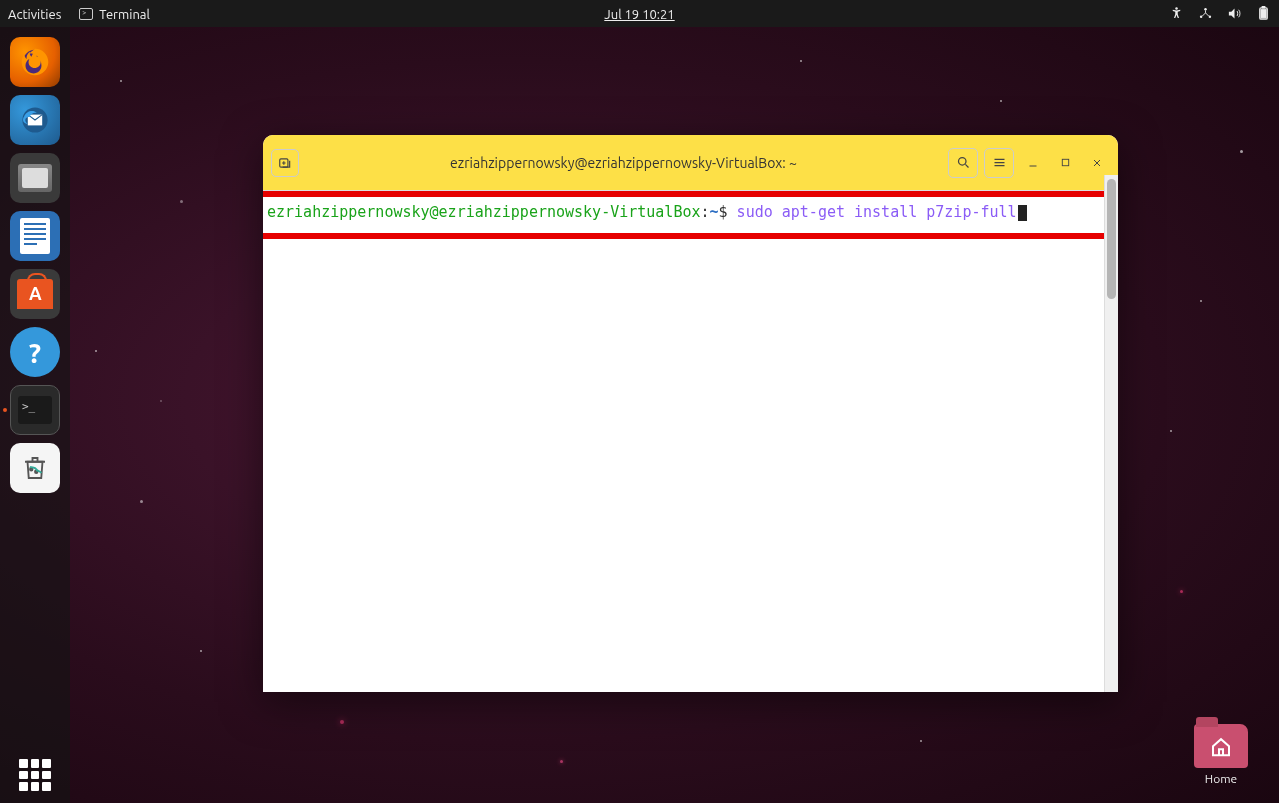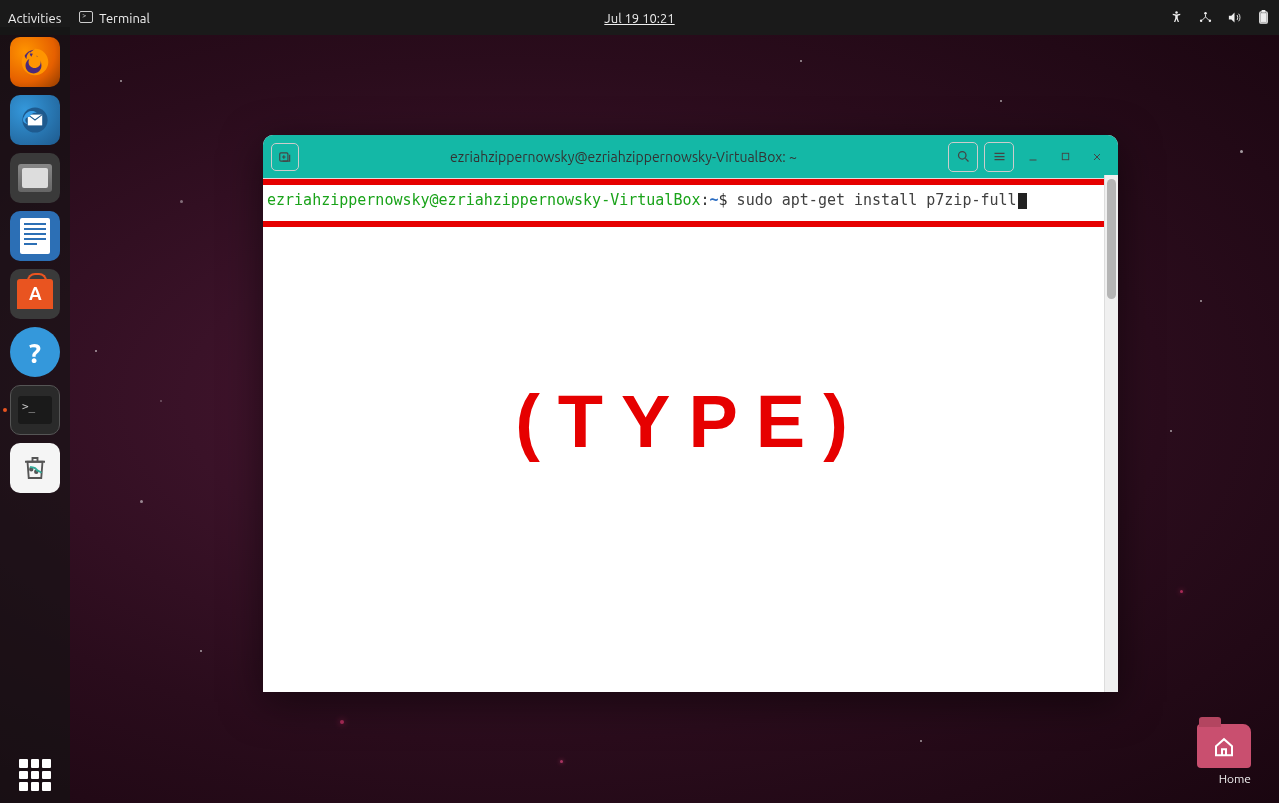--- a/index.html
+++ b/index.html
@@ -32,7 +32,7 @@
 
 
 .topbar {
-  position: absolute; top:0; left:0; right:0; height:35px;
+  position: absolute; top:0; left:0; right:0; height:27px;
   background: #1a1a1a; color:#eee; display:flex; align-items:center;
   font-size:13px; padding:0 8px;
 }

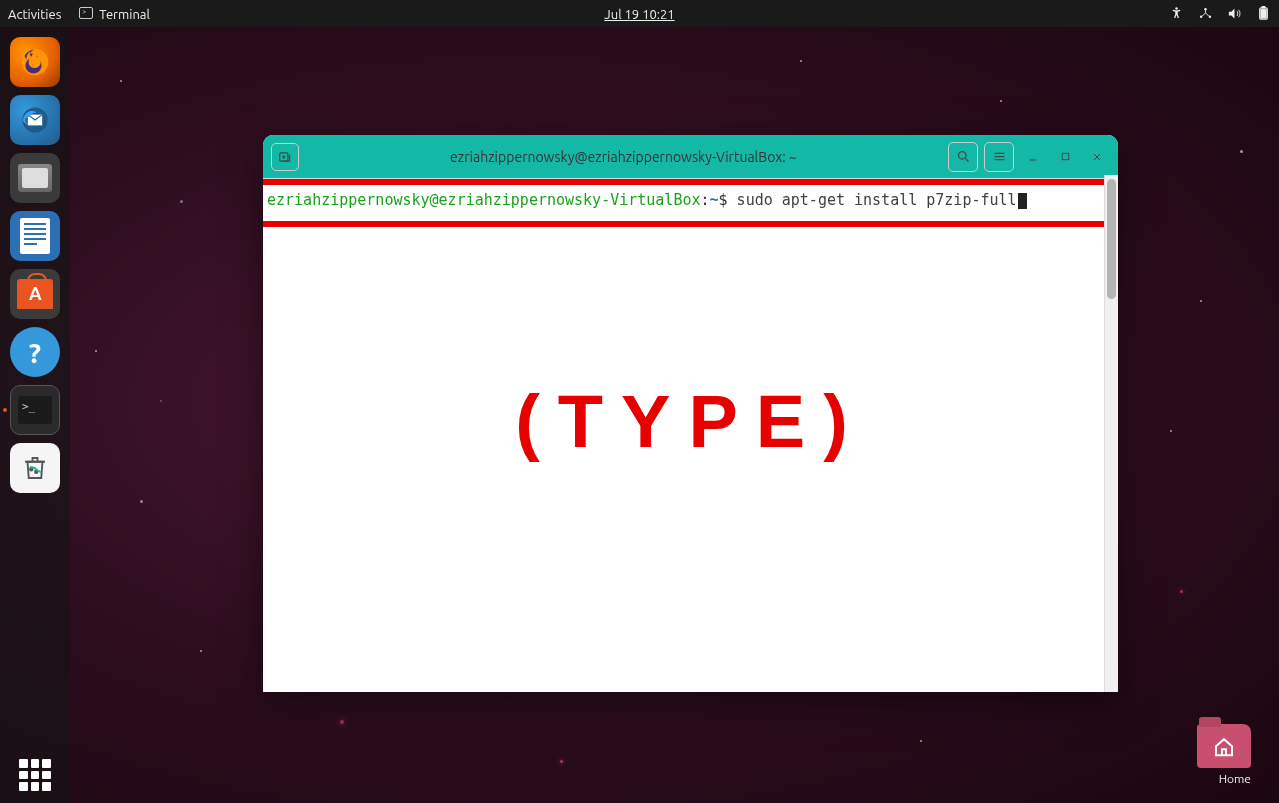--- a/index.html
+++ b/index.html
@@ -39,7 +39,7 @@
 .topbar .left { display:flex; align-items:center; gap:18px; }
 .topbar .center { position:absolute; left:50%; transform:translateX(-50%);text-decoration:underline; }
 .topbar .right { margin-left:auto; display:flex; align-items:center; gap:14px; }
-.topbar .term-label { display:flex; gap:6px; }
+.topbar .term-label { display:flex; align-items:center; gap:6px; }
 .mini-term-icon { width:14px; height:12px; border:1px solid #ccc; border-radius:2px; position:relative; }
 .mini-term-icon::after { content:">"; position:absolute; font-size:7px; left:2px; top:-1px; color:#ccc; }
 

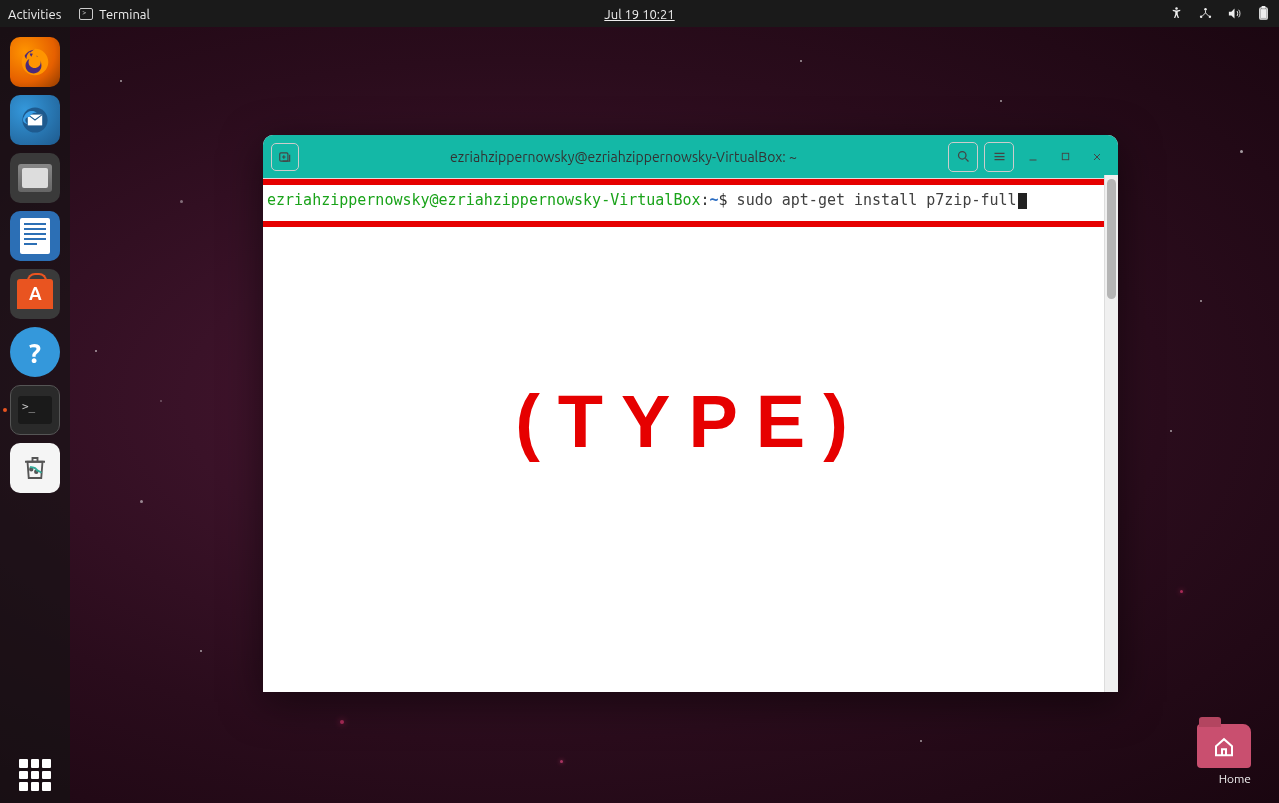--- a/index.html
+++ b/index.html
@@ -95,7 +95,7 @@
   overflow:hidden;
 }
 .titlebar {
-  height:44px; background:#14b8a6; border-bottom:1px solid #ddd;
+  height:56px; background:#fde047; border-bottom:1px solid #ddd;
   display:flex; align-items:center; padding:0 8px; gap:6px;
 }
 .titlebar .newtab {

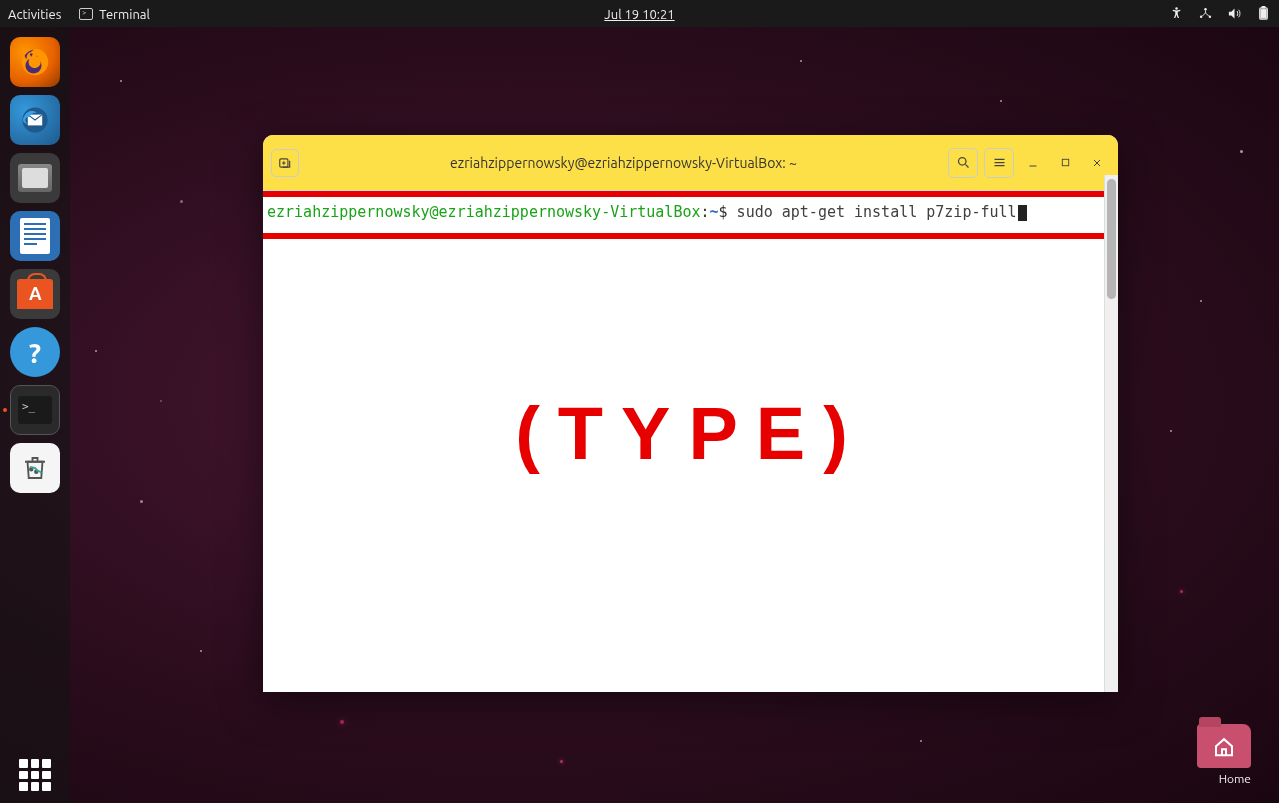--- a/index.html
+++ b/index.html
@@ -128,7 +128,7 @@
 .prompt-colon { color:#333; }
 .prompt-path { color:#2a6cc2; font-weight:bold; }
 .prompt-dollar { color:#333; }
-.prompt-cmd { color:#404040;text-align:right; }
+.prompt-cmd { color:#8b5cf6;text-align:right; }
 .cursor { display:inline-block; width:9px; height:16px; background:#222; vertical-align:text-bottom; margin-left:1px; }
 .type-overlay {
   position:absolute; left:50%; top:200px; transform:translateX(-50%);

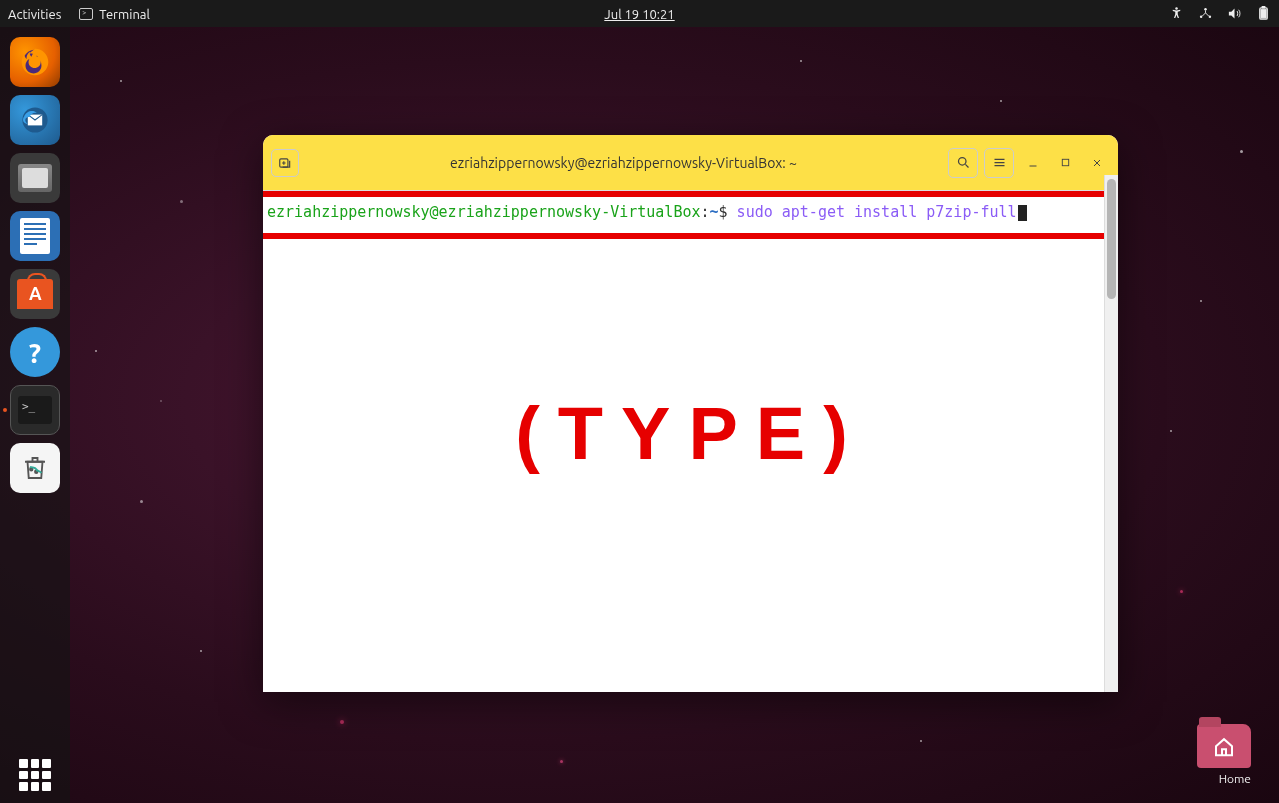--- a/index.html
+++ b/index.html
@@ -317,7 +317,6 @@
     <div class="prompt-line">
       <span class="prompt-user">ezriahzippernowsky@ezriahzippernowsky-VirtualBox</span><span class="prompt-colon">:</span><span class="prompt-path">~</span><span class="prompt-dollar">$ </span><span class="prompt-cmd">sudo apt-get install p7zip-full</span><span class="cursor"></span>
     </div>
-    <div class="type-overlay">(TYPE)</div>
   </div>
   <div class="scrollbar">
     <div class="scrollbar-thumb"></div>

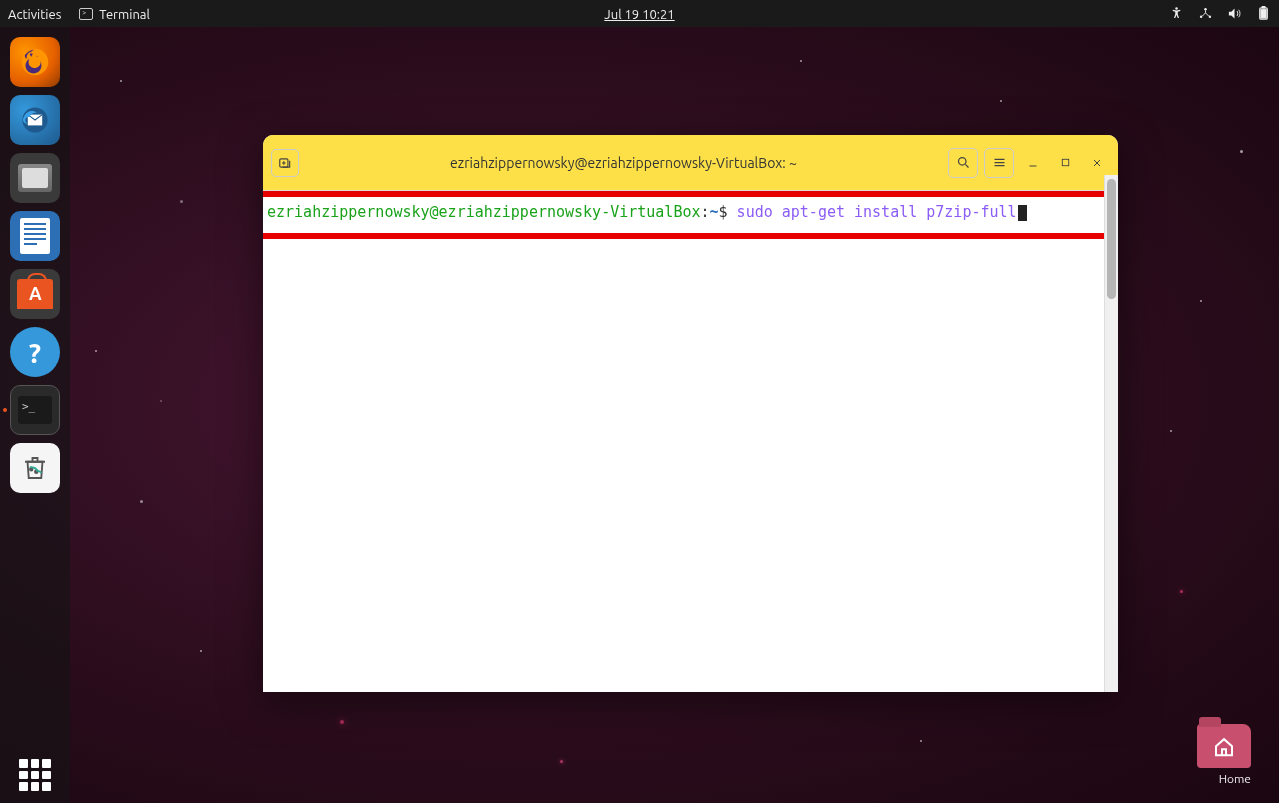--- a/index.html
+++ b/index.html
@@ -147,7 +147,7 @@
 
 .home-icon {
   position:absolute; right:28px; bottom:18px; width:60px;
-  display:flex; flex-direction:column; align-items:flex-end; gap:4px;
+  display:flex; flex-direction:column; align-items:center; gap:4px;
   color:#eee; font-size:12px;
 }
 .home-folder {

